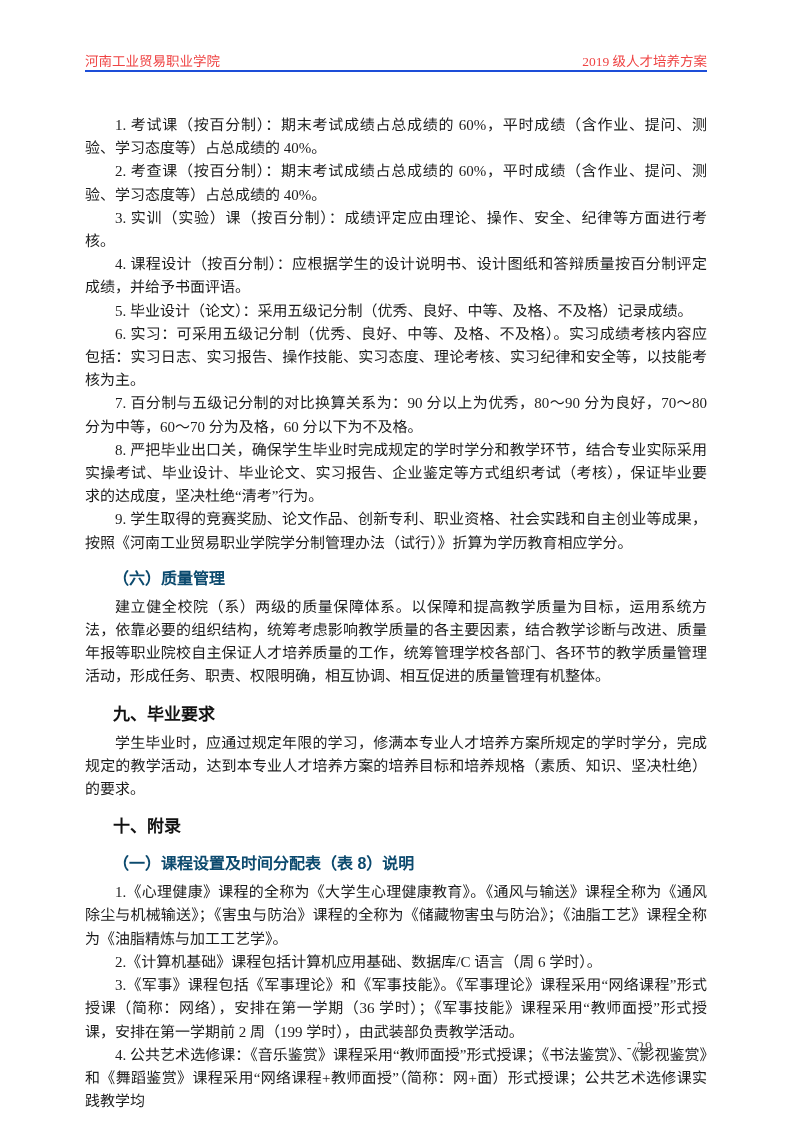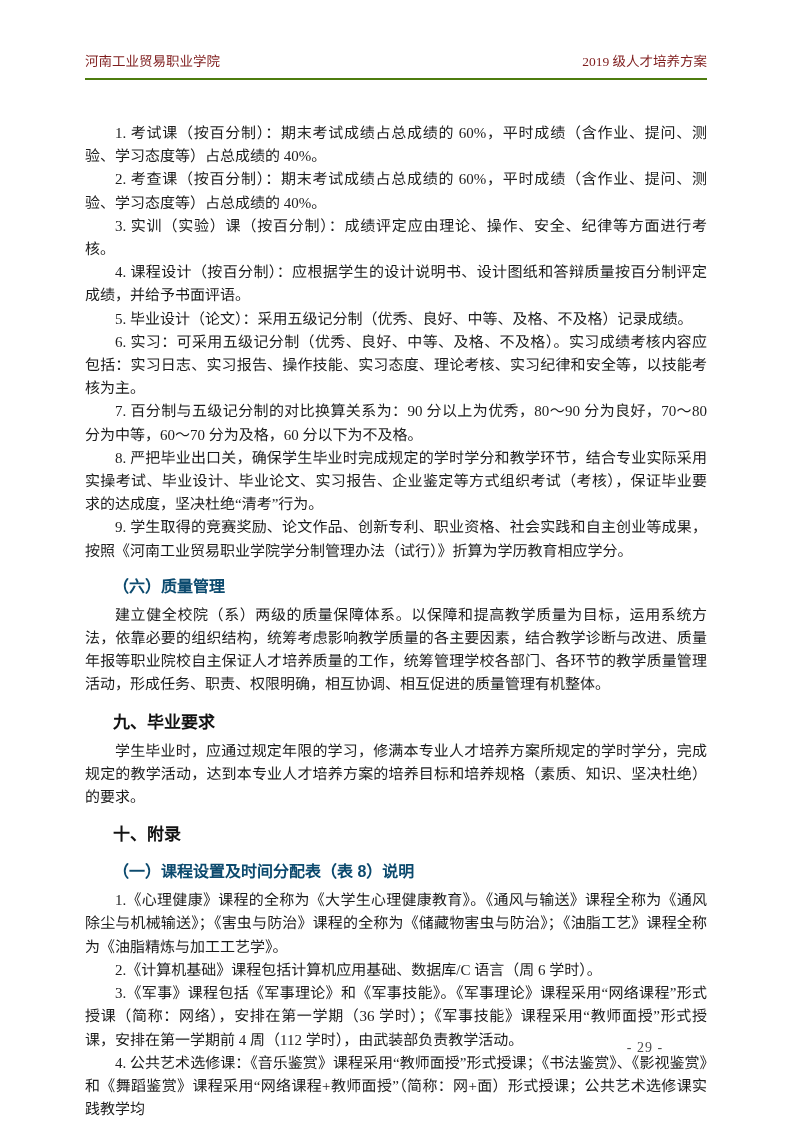--- a/index.html
+++ b/index.html
@@ -27,9 +27,8 @@
     justify-content: space-between;
     align-items: flex-end;
     font-size: 13.5px;
-    color: #7f1d1d;
-    padding-bottom: 8px;
-    border-bottom: 2px solid #4d7c0f;
+    color: #ef4444;
+    border-bottom: 2px solid #1d4ed8;
   }
   .doc-body {
     padding-top: 42px;

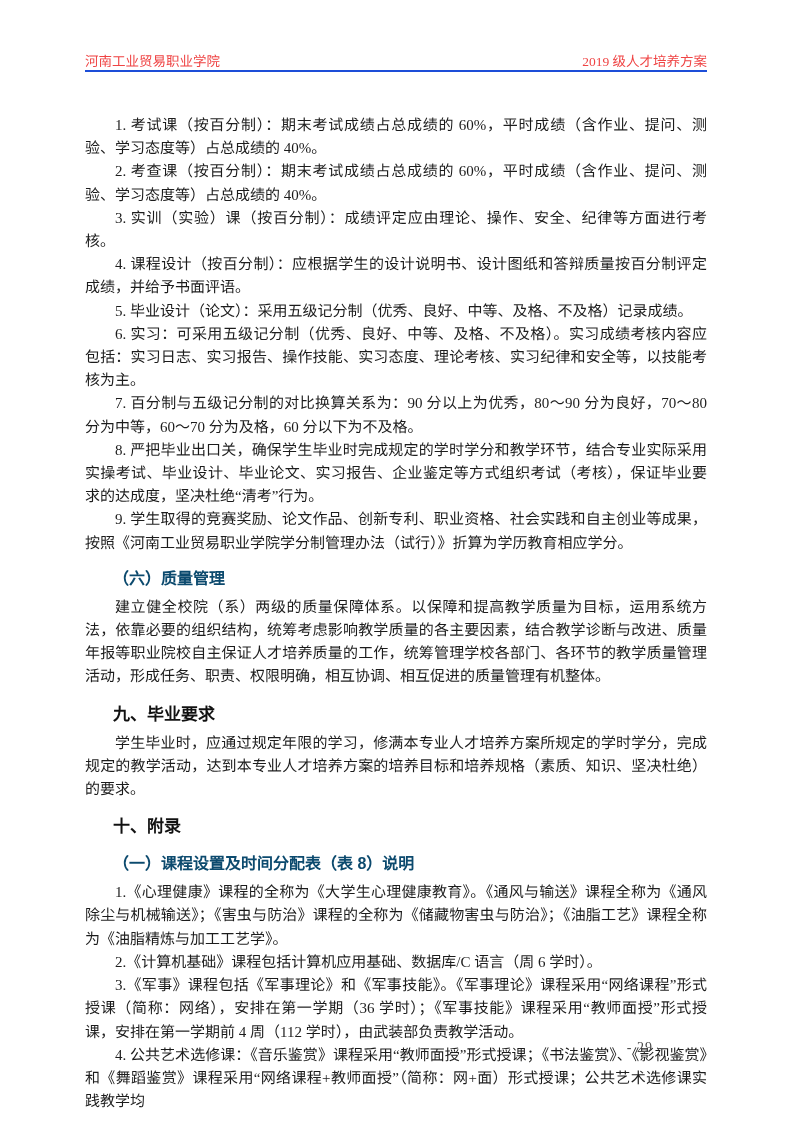--- a/index.html
+++ b/index.html
@@ -105,7 +105,7 @@
 
       <p class="para">1.《心理健康》课程的全称为《大学生心理健康教育》。《通风与输送》课程全称为《通风除尘与机械输送》；《害虫与防治》课程的全称为《储藏物害虫与防治》；《油脂工艺》课程全称为《油脂精炼与加工工艺学》。</p>
       <p class="para">2.《计算机基础》课程包括计算机应用基础、数据库/C 语言（周 6 学时）。</p>
-      <p class="para">3.《军事》课程包括《军事理论》和《军事技能》。《军事理论》课程采用“网络课程”形式授课（简称：网络），安排在第一学期（36 学时）；《军事技能》课程采用“教师面授”形式授课，安排在第一学期前 4 周（112 学时），由武装部负责教学活动。</p>
+      <p class="para">3.《军事》课程包括《军事理论》和《军事技能》。《军事理论》课程采用“网络课程”形式授课（简称：网络），安排在第一学期（36 学时）；《军事技能》课程采用“教师面授”形式授课，安排在第一学期前 2 周（199 学时），由武装部负责教学活动。</p>
       <p class="para">4. 公共艺术选修课：《音乐鉴赏》课程采用“教师面授”形式授课；《书法鉴赏》、《影视鉴赏》和《舞蹈鉴赏》课程采用“网络课程+教师面授”（简称：网+面）形式授课；公共艺术选修课实践教学均</p>
     </main>
   </div>

